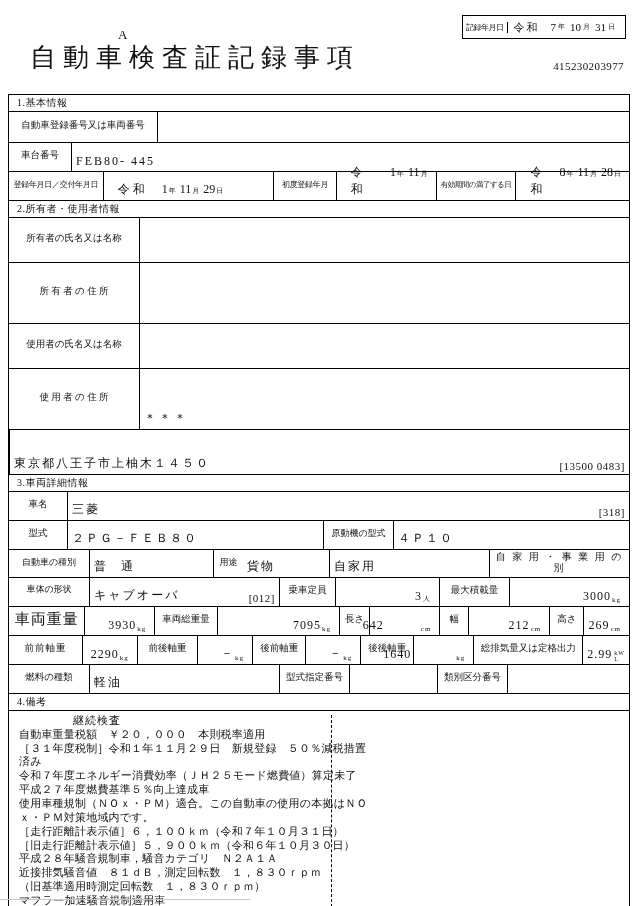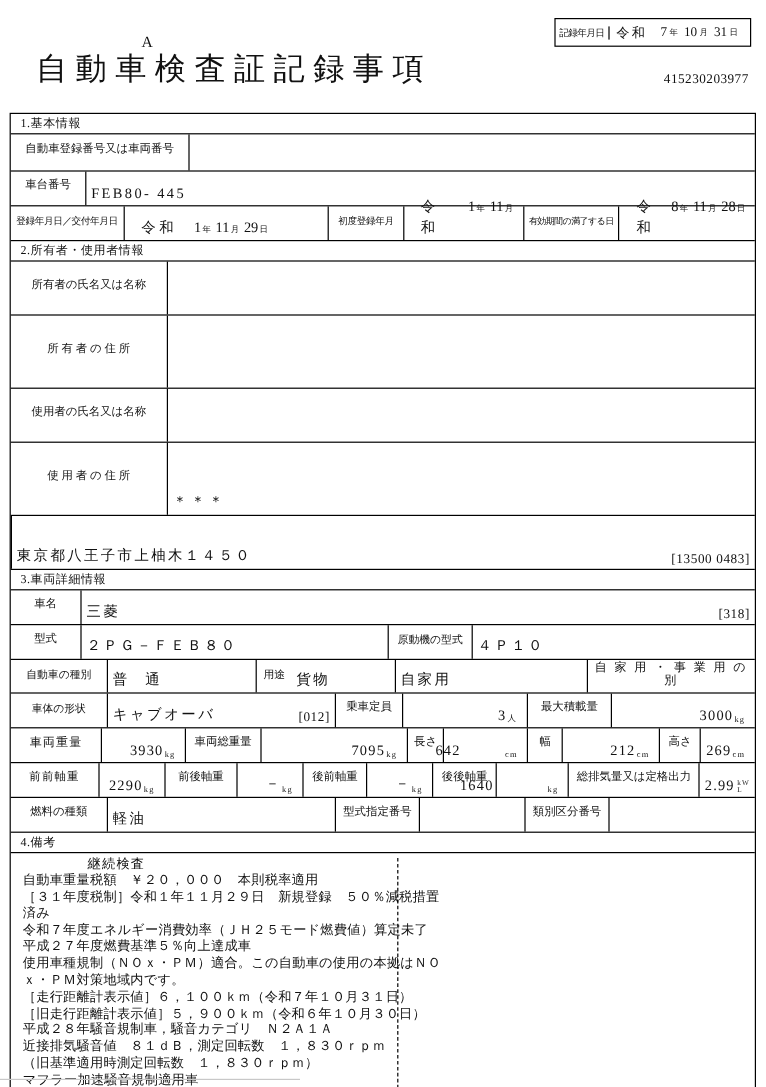--- a/index.html
+++ b/index.html
@@ -171,7 +171,7 @@
   .r-kind .v3 { flex: 1; }
 
   .r-body { height: 28px; }
-  .r-body .l1 { width: 80px; font-size: 9px; }
+  .r-body .l1 { width: 80px; font-size: 9px; font-family: Liberation Mono, monospace; }
   .r-body .v1 { width: 190px; justify-content: space-between; }
   .r-body .l2 { width: 56px; font-size: 9.5px; }
   .r-body .v2 { width: 104px; }

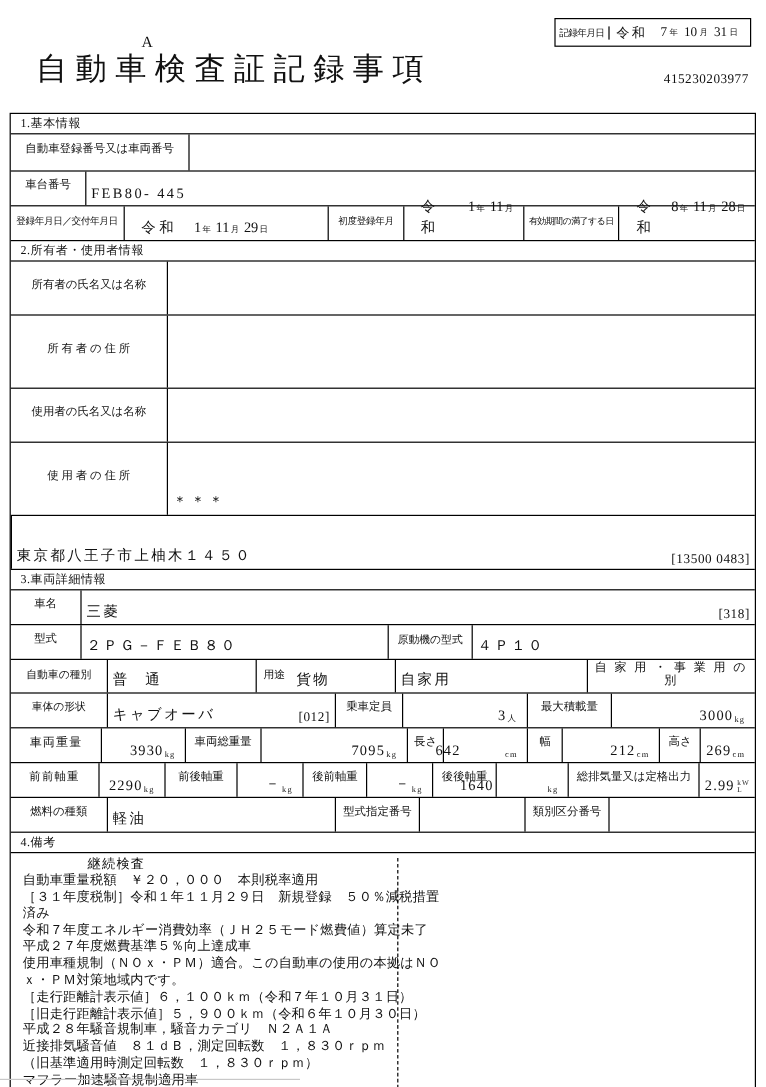--- a/index.html
+++ b/index.html
@@ -179,7 +179,7 @@
   .r-body .v3 { flex: 1; }
 
   .r-weight { height: 28px; }
-  .r-weight .l1 { width: 80px; font-size: 10px; letter-spacing: 1px; }
+  .r-weight .l1 { width: 80px; font-size: 15px; letter-spacing: 1px; }
   .r-weight .v1 { width: 74px; }
   .r-weight .l2 { width: 66px; font-size: 9.5px; }
   .r-weight .v2 { width: 130px; }

